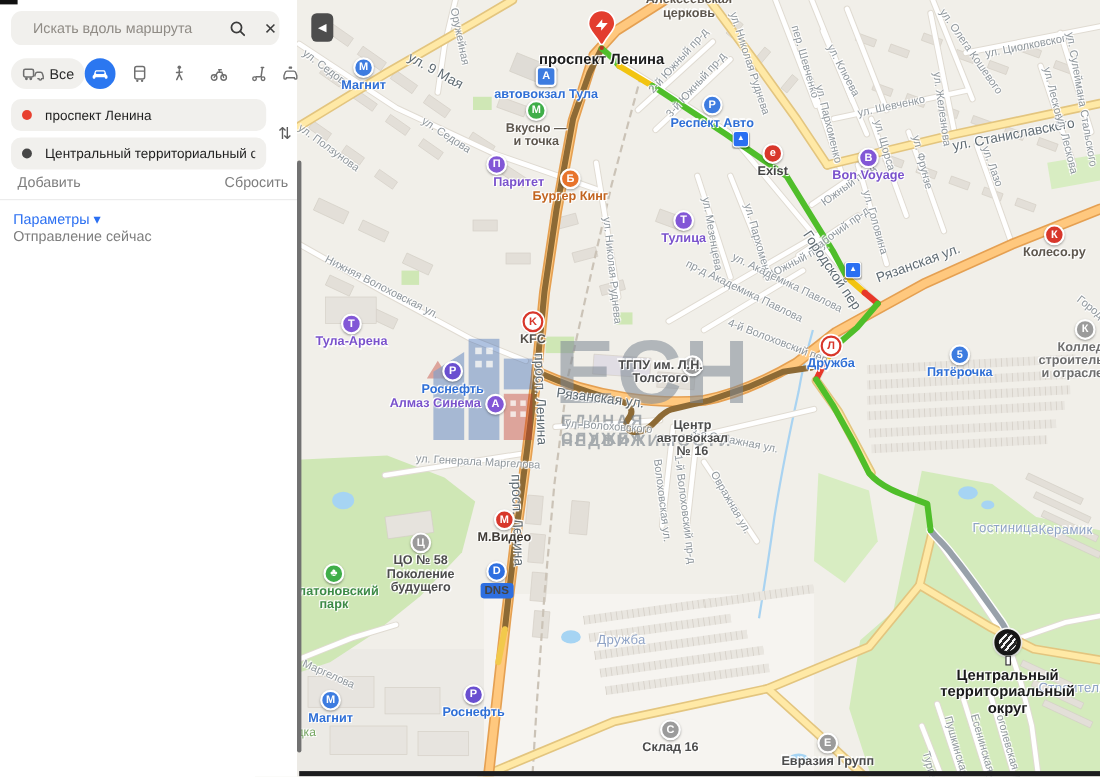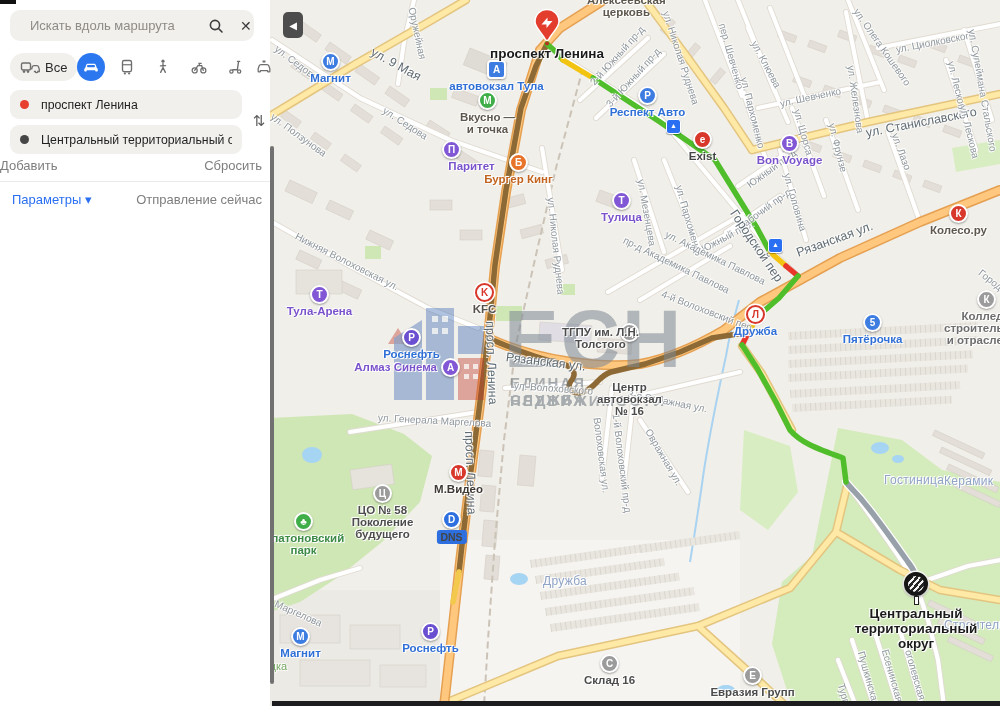--- a/index.html
+++ b/index.html
@@ -72,7 +72,7 @@
   .wp-text{font-size:12.3px;color:#1f1f1f;white-space:nowrap;overflow:hidden;}
   #swap-btn{position:absolute;left:250px;top:107px;width:18px;height:28px;color:#5e5e5e;font-size:15px;
             display:flex;align-items:center;justify-content:center;cursor:pointer;}
-  #row-add{position:absolute;left:0;right:8px;top:158px;display:flex;justify-content:space-between;}
+  #row-add{position:absolute;left:16px;right:8px;top:158px;display:flex;justify-content:space-between;}
   .gray-link{font-size:13px;color:#7e7e7e;cursor:pointer;}
   #divider1{position:absolute;left:0;right:0;top:181px;height:1px;background:#eaeaea;}
   #row-params{position:absolute;left:12px;right:8px;top:192px;display:flex;justify-content:space-between;}

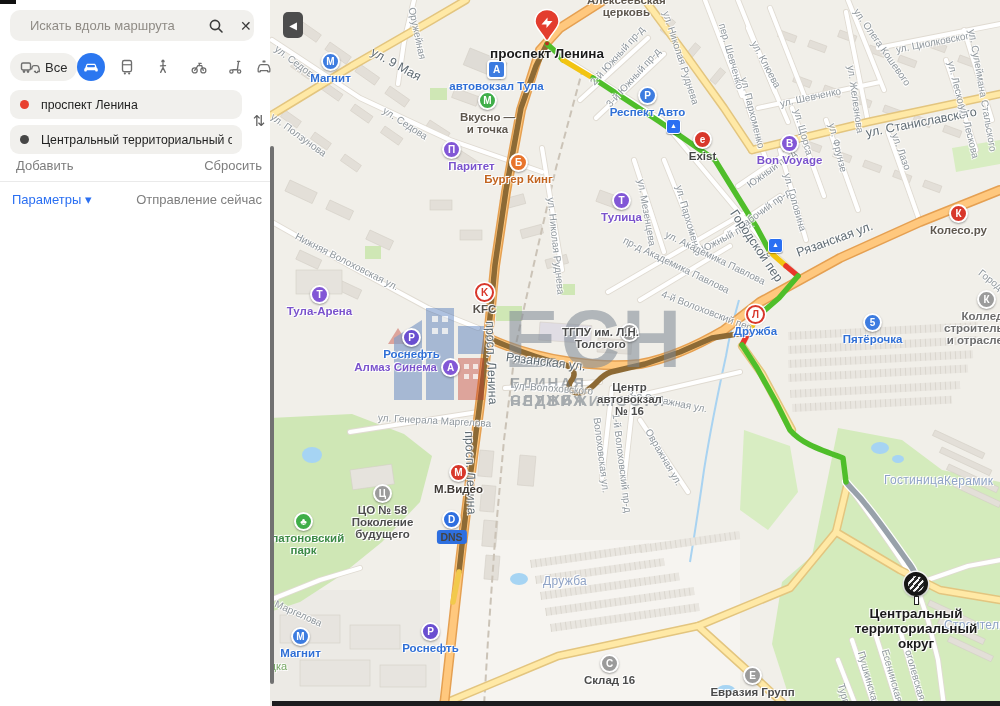--- a/index.html
+++ b/index.html
@@ -75,7 +75,7 @@
   #row-add{position:absolute;left:16px;right:8px;top:158px;display:flex;justify-content:space-between;}
   .gray-link{font-size:13px;color:#7e7e7e;cursor:pointer;}
   #divider1{position:absolute;left:0;right:0;top:181px;height:1px;background:#eaeaea;}
-  #row-params{position:absolute;left:12px;right:8px;top:192px;display:flex;justify-content:space-between;}
+  #row-params{position:absolute;left:12px;right:8px;top:192px;display:flex;justify-content:space-between;flex-direction:column;}
   .blue-link{font-size:13px;color:#2a6ff2;cursor:pointer;}
   #route-card{position:absolute;left:0;top:212px;width:270px;height:73px;background:#edf1f6;box-sizing:border-box;
               border-left:4px solid #2a6ff2;cursor:pointer;}

